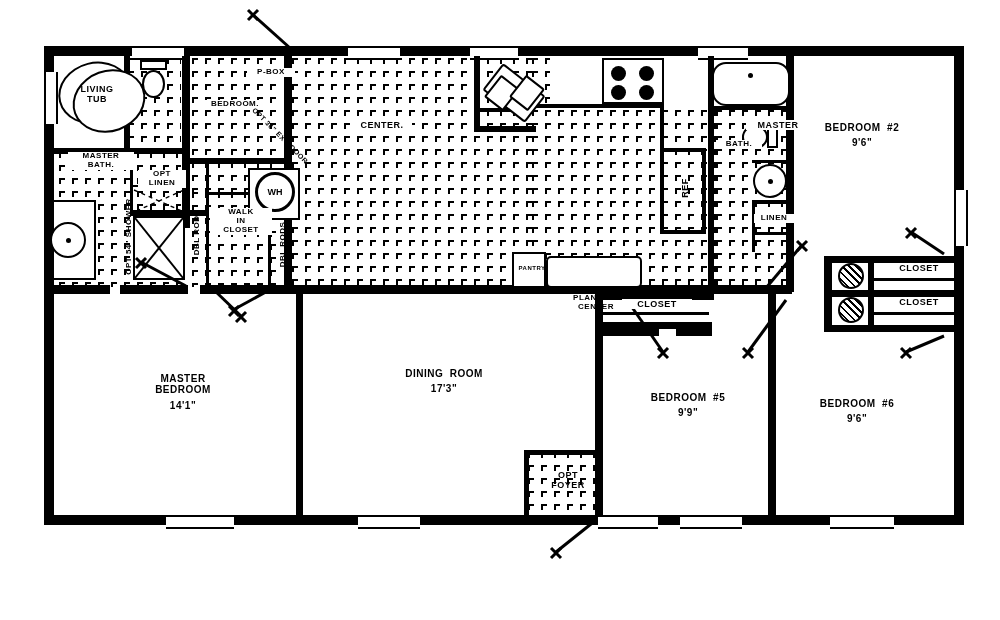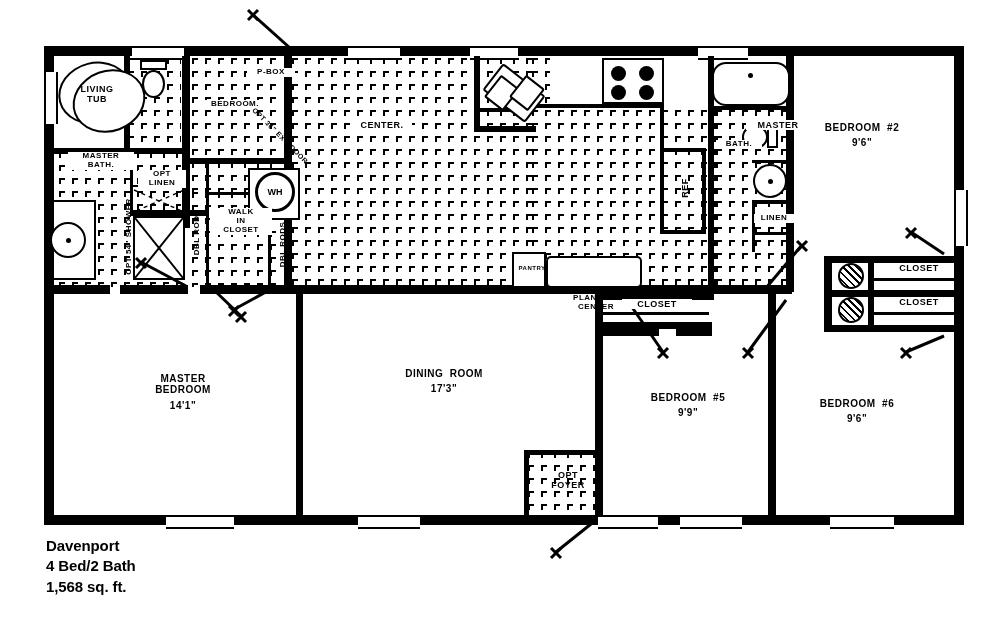--- a/index.html
+++ b/index.html
@@ -303,11 +303,6 @@
   <div class="lbl nb s10" style="left:795px;top:398px;width:120px;">BEDROOM  #6</div>
   <div class="lbl nb s10" style="left:795px;top:413px;width:120px;">9'6"</div>
 
-  <div id="title">
-    <div>Davenport</div>
-    <div>4 Bed/2 Bath</div>
-    <div>1,568 sq. ft.</div>
-  </div>
 
 </div>
 

